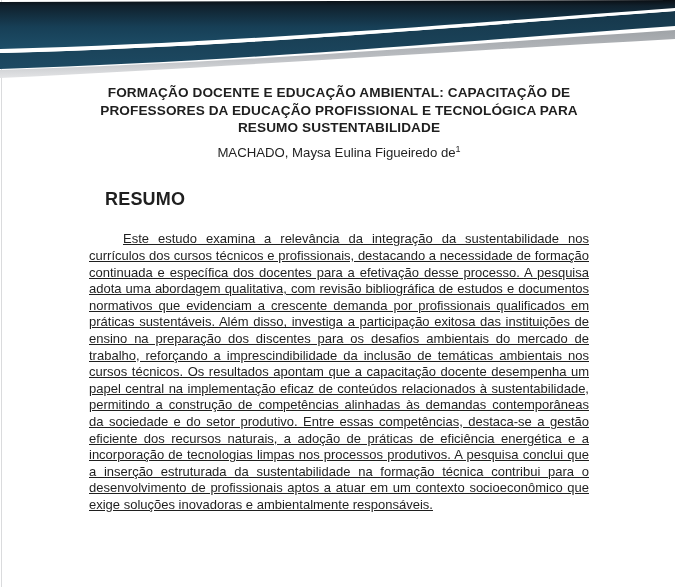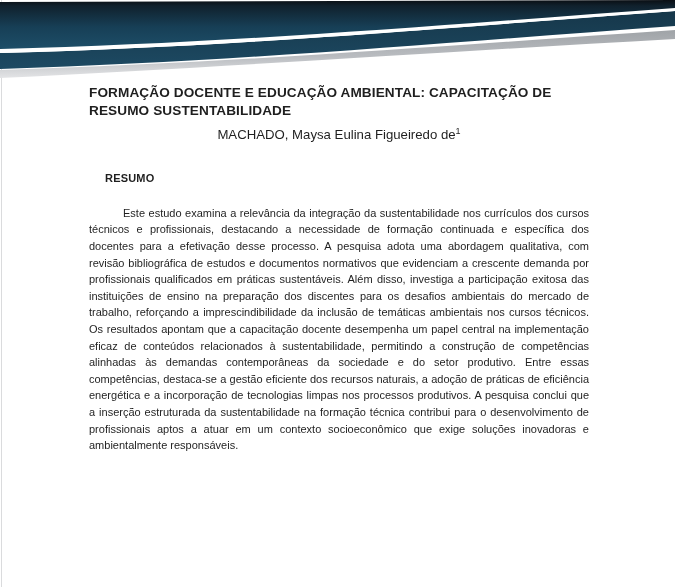--- a/index.html
+++ b/index.html
@@ -40,6 +40,7 @@
     font-size: 13.6px;
     font-weight: bold;
     line-height: 17.6px;
+    text-align: center;
     letter-spacing: 0.1px;
   }
   .paper-title .tline { display: block; }

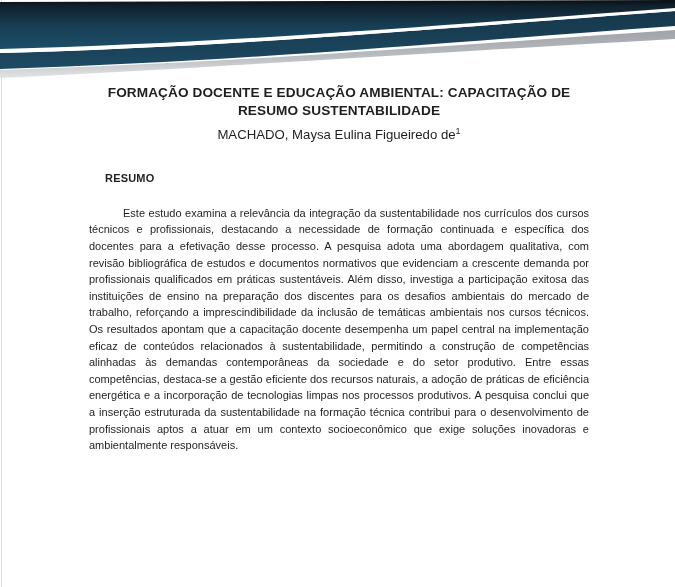--- a/index.html
+++ b/index.html
@@ -109,6 +109,7 @@
 
     <h1 class="paper-title">
       <span class="tline">FORMAÇÃO DOCENTE E EDUCAÇÃO AMBIENTAL: CAPACITAÇÃO DE</span>
+      <span class="tline">PROFESSORES DA EDUCAÇÃO PROFISSIONAL E TECNOLÓGICA PARA</span>
       <span class="tline">RESUMO SUSTENTABILIDADE</span>
     </h1>
 

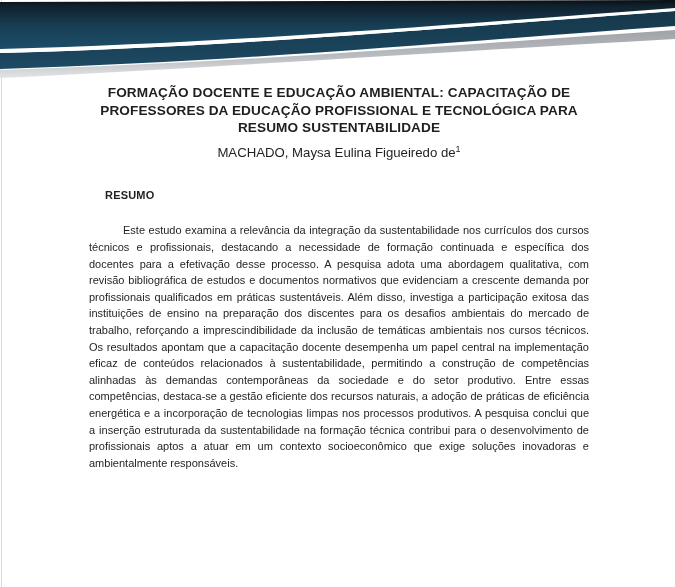--- a/index.html
+++ b/index.html
@@ -57,7 +57,7 @@
   }
   .section-heading {
     margin: 27px 0 0 0;
-    font-size: 11px;
+    font-size: 18px;
     font-weight: bold;
     letter-spacing: 0.2px;
     padding-left: 16px;

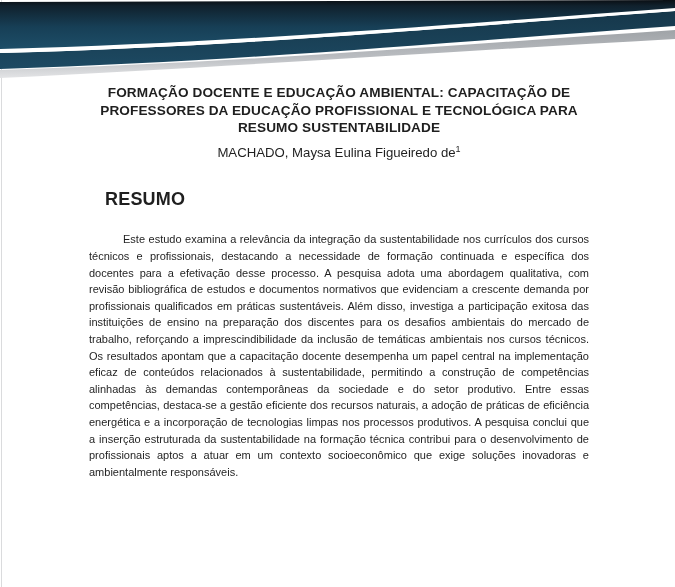--- a/index.html
+++ b/index.html
@@ -64,10 +64,11 @@
   }
   .abstract {
     margin: 21px 0 0 0;
-    font-size: 11px;
+    font-size: 13px;
     line-height: 16.6px;
     text-align: justify;
     text-indent: 34px;
+    text-decoration: underline;
   }
 </style>
 </head>

